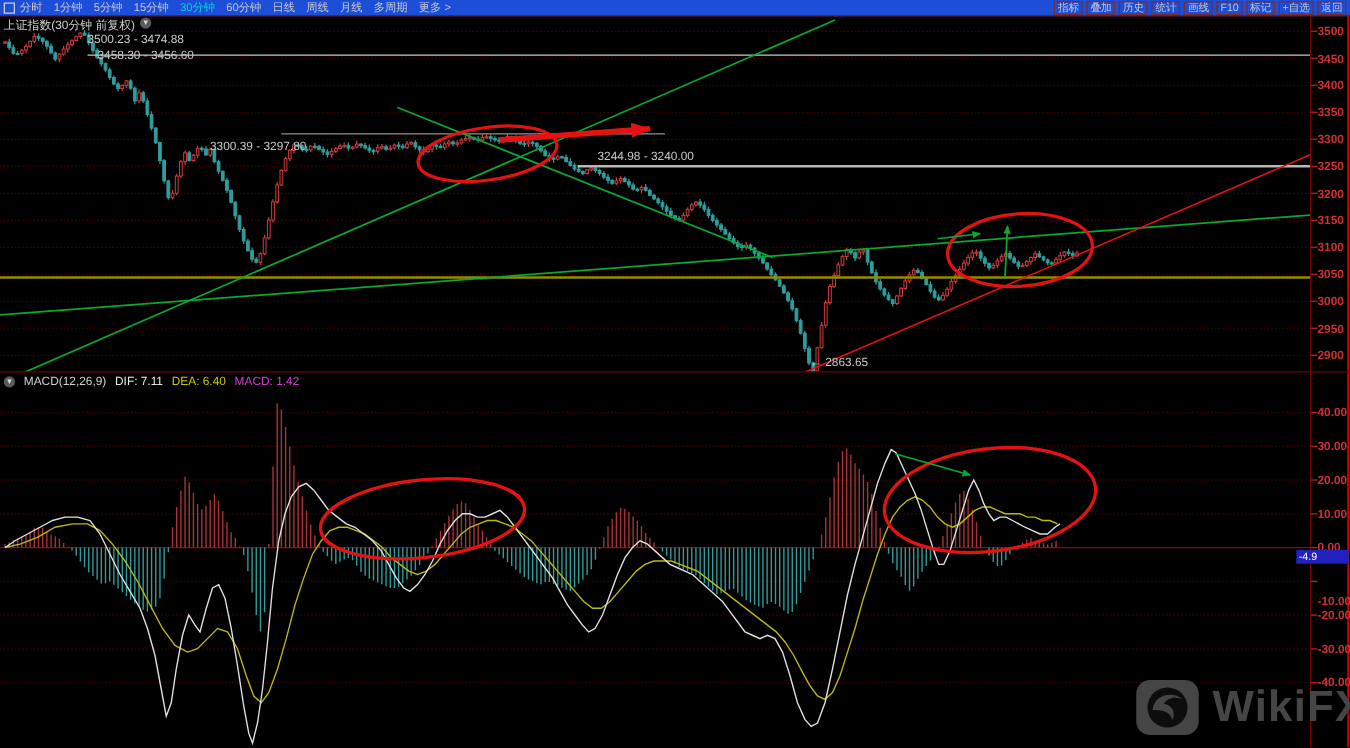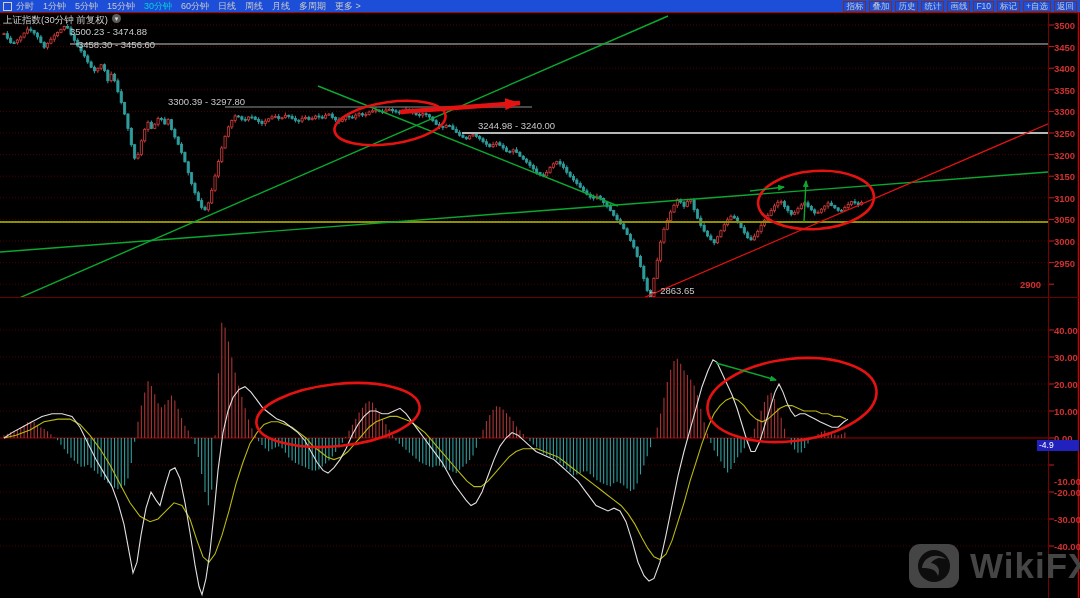--- a/index.html
+++ b/index.html
@@ -954,7 +954,7 @@
       <div class="ax-label" style="left: 1054px; top: 541px;">-40.00</div>
       <div class="lvl-label" style="left: 70px; top: 26px;">3500.23 - 3474.88</div>
       <div class="lvl-label" style="left: 78px; top: 39px;">3458.30 - 3456.60</div>
-      <div class="lvl-label" style="left: 168px; top: 96px;">3300.39 - 3297.80</div>
+      <div class="lvl-label" style="left: 168px; top: 112px;">3300.39 - 3297.80</div>
       <div class="lvl-label" style="left: 478px; top: 120px;">3244.98 - 3240.00</div>
       <div class="lvl-label" style="left: 648px; top: 285px;">← 2863.65</div>
     </div>

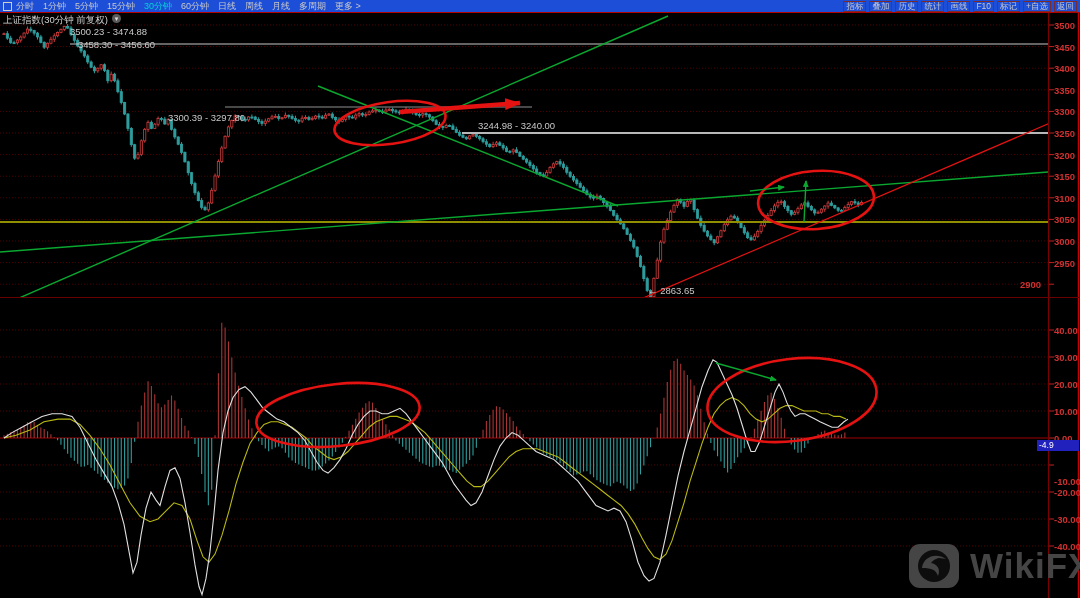--- a/index.html
+++ b/index.html
@@ -942,7 +942,7 @@
       <div class="ax-label" style="left: 1054px; top: 214px;">3050</div>
       <div class="ax-label" style="left: 1054px; top: 236px;">3000</div>
       <div class="ax-label" style="left: 1054px; top: 258px;">2950</div>
-      <div class="ax-label" style="left: 1020px; top: 279px;">2900</div>
+      <div class="ax-label" style="left: 1054px; top: 279px;">2900</div>
       <div class="ax-label" style="left: 1054px; top: 325px;">40.00</div>
       <div class="ax-label" style="left: 1054px; top: 352px;">30.00</div>
       <div class="ax-label" style="left: 1054px; top: 379px;">20.00</div>

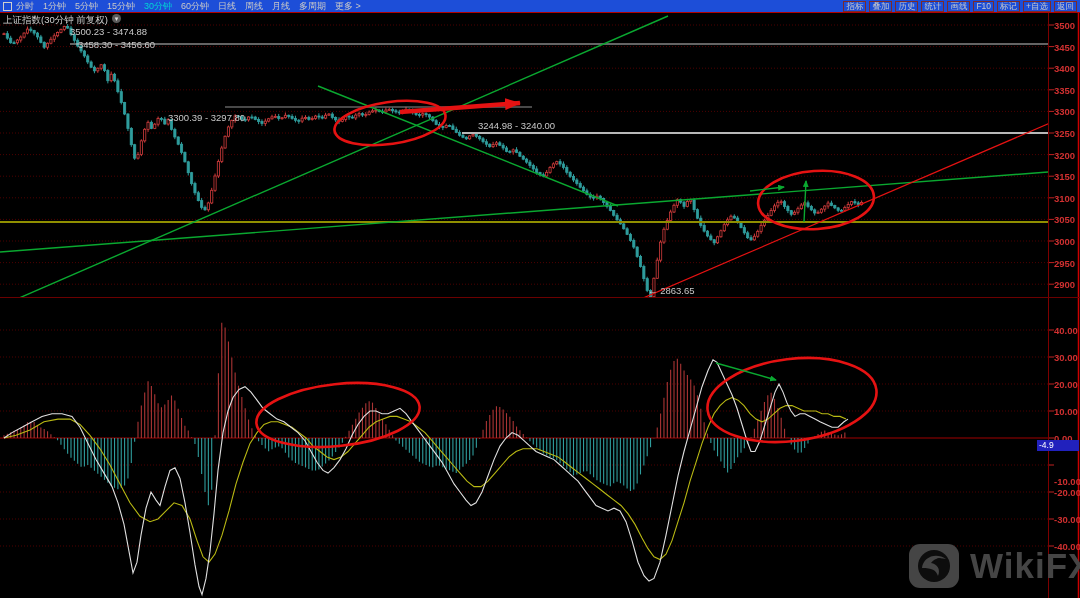--- a/index.html
+++ b/index.html
@@ -928,6 +928,13 @@
     <span class="circle-icon">▾</span>
   </div>
 
+  <div class="macd-legend">
+    <span class="circle-icon">▾</span>
+    <span class="lg-name">MACD(12,26,9)</span>
+    <span class="lg-dif">DIF: 7.11</span>
+    <span class="lg-dea">DEA: 6.40</span>
+    <span class="lg-macd">MACD: 1.42</span>
+  </div>
 
   <div id="overlay-labels">
       <div class="ax-label" style="left: 1054px; top: 20px;">3500</div>

